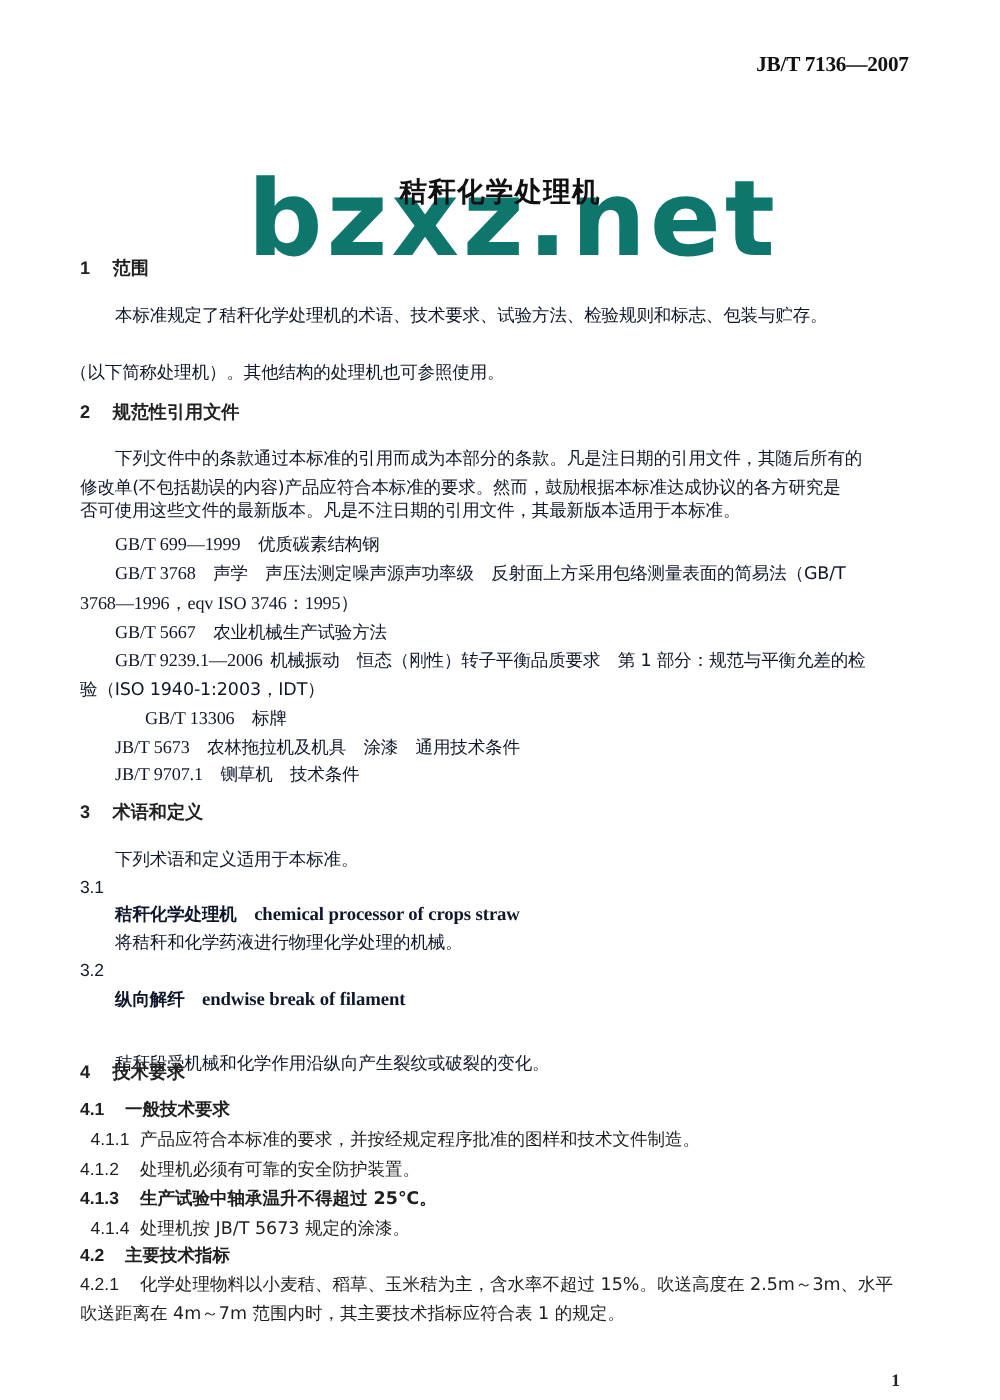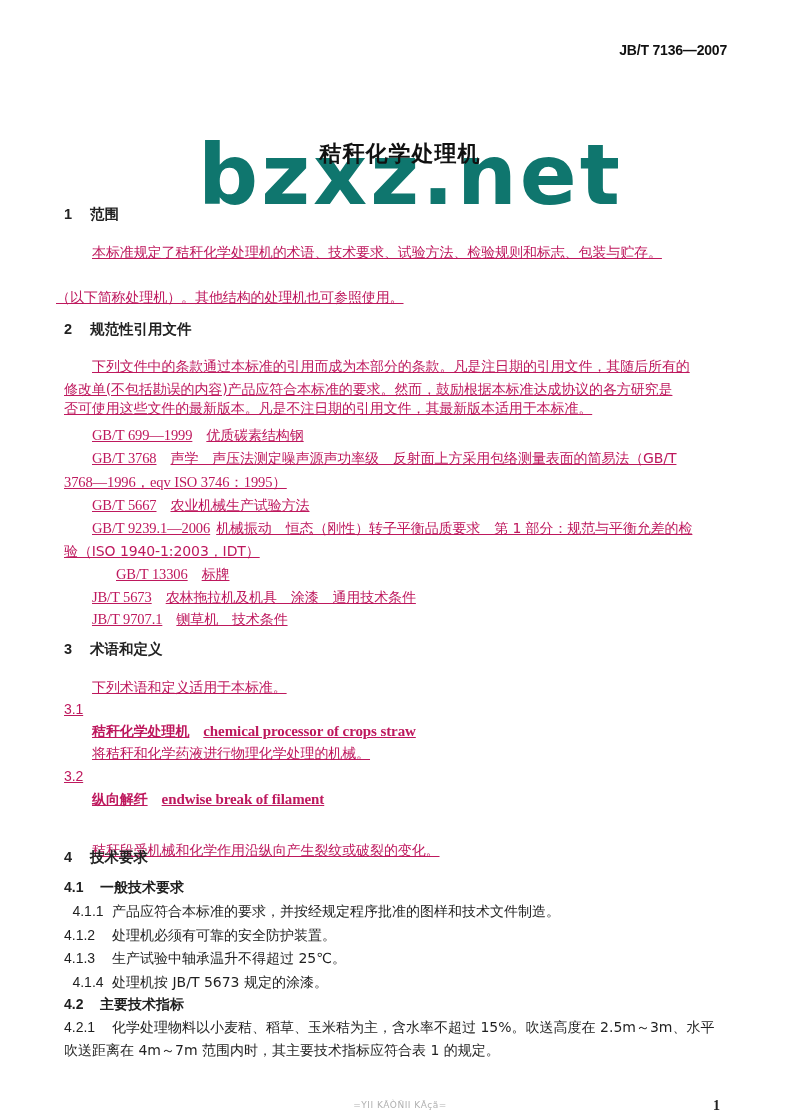--- a/index.html
+++ b/index.html
@@ -10,7 +10,7 @@
   }
   .page { position: absolute; left: 0; top: 0; width: 800px; height: 1120px; }
   .abs { position: absolute; white-space: nowrap; }
-  .std-code { right: 73px; top: 42px; font-family: Liberation Sans, sans-serif; font-size: 14px; font-weight: bold; letter-spacing: -0.2px; color: #111; }
+  .std-code { right: 73px; top: 42px; font-family: Liberation Serif, serif; font-size: 17px; font-weight: bold; letter-spacing: -0.2px; color: #111; }
   .watermark { left: 198px; top: 126px; font-family: "DejaVu Sans", sans-serif; font-weight: bold; font-size: 84px; color: #0f766e; letter-spacing: 3px; z-index: 0; }
   .title { left: 0; width: 800px; text-align: center; top: 139px; font-size: 22px; font-weight: bold; color: #111; z-index: 1; letter-spacing: 1px; }
   .h1 { font-size: 14.5px; font-weight: bold; color: #222; }

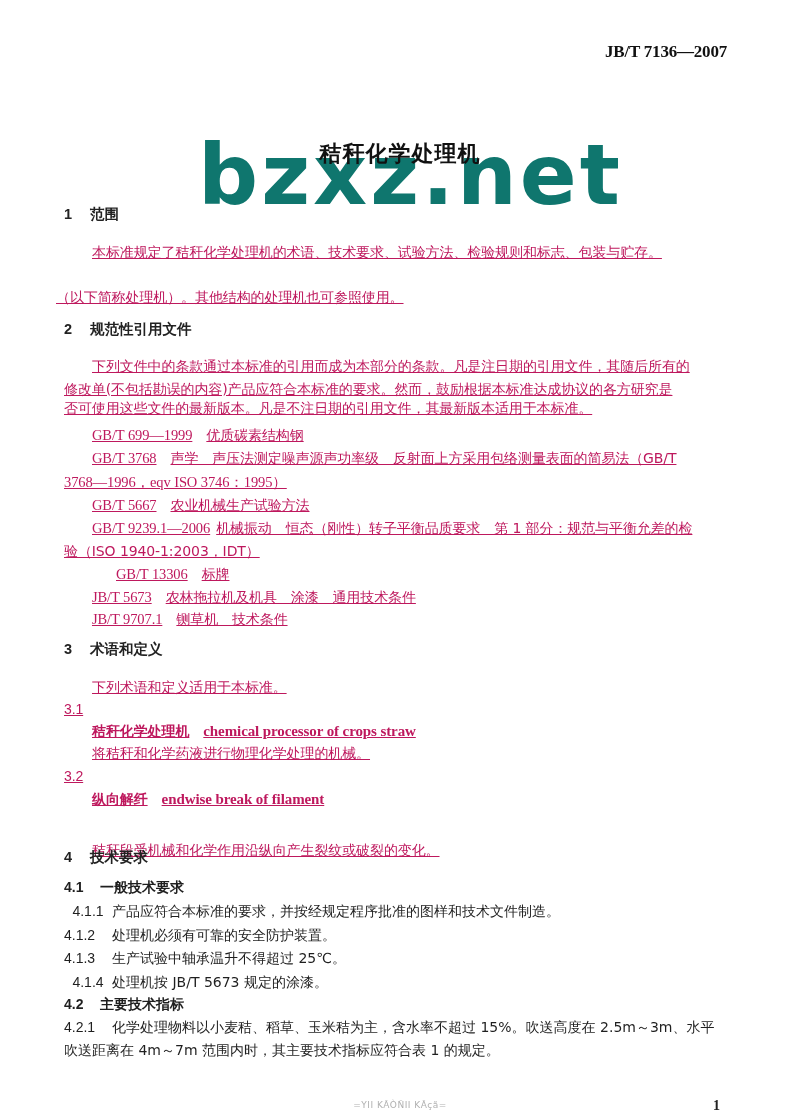--- a/index.html
+++ b/index.html
@@ -15,7 +15,7 @@
   .title { left: 0; width: 800px; text-align: center; top: 139px; font-size: 22px; font-weight: bold; color: #111; z-index: 1; letter-spacing: 1px; }
   .h1 { font-size: 14.5px; font-weight: bold; color: #222; }
   .h1 .num { display: inline-block; width: 26px; font-family: "Liberation Sans", sans-serif; }
-  .p { font-size: 14px; color: #be185d; letter-spacing: -0.1px; text-decoration: underline; }
+  .p { font-size: 14px; color: #0f172a; letter-spacing: -0.1px; }
   .ind { left: 92px; }
   .flush { left: 64px; }
   .clause { left: 64px; font-size: 14px; color: #1f1f1f; }

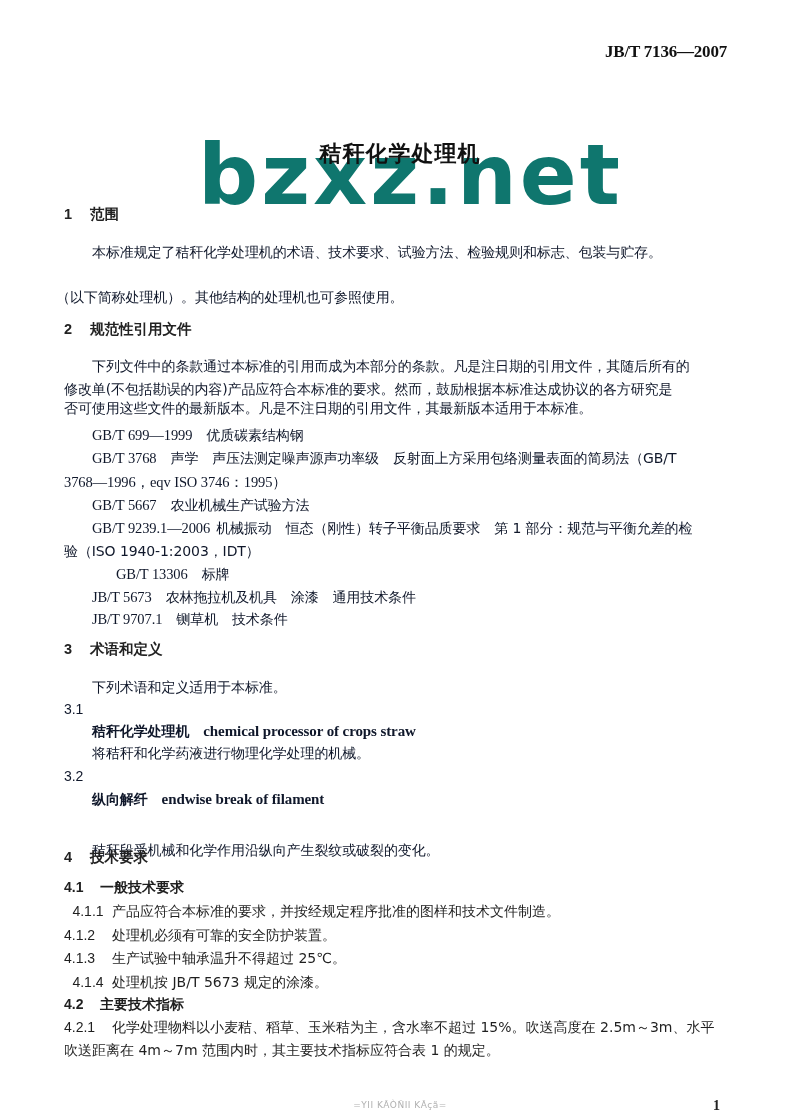--- a/index.html
+++ b/index.html
@@ -104,7 +104,7 @@
   <div class="abs clause" style="top:927px;">
     <span class="num" style="width:48px">4.1.2</span><span>处理机必须有可靠的安全防护装置。</span>
   </div>
-  <div class="abs clause" style="top:950px;">
+  <div class="abs clause" style="top:950px;font-weight:bold;">
     <span class="num" style="width:48px">4.1.3</span><span>生产试验中轴承温升不得超过 25℃。</span>
   </div>
   <div class="abs clause" style="top:974px;text-align:center;">

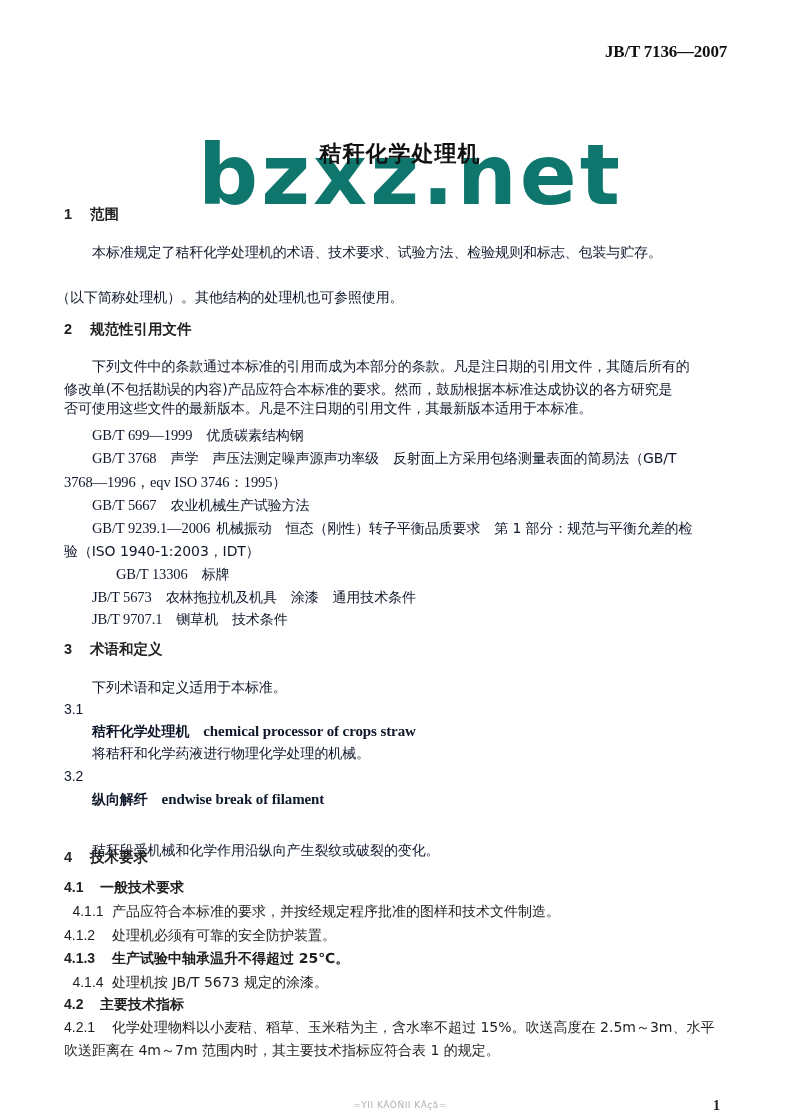--- a/index.html
+++ b/index.html
@@ -119,7 +119,6 @@
   </div>
   <div class="abs clause" style="top:1042px;">吹送距离在 4m～7m 范围内时，其主要技术指标应符合表 1 的规定。</div>
 
-  <div class="abs footer-mark">=ΥΙΙ ΚÃÒÑΙΙ ΚÃçã=</div>
   <div class="abs page-num">1</div>
 </div>
 

